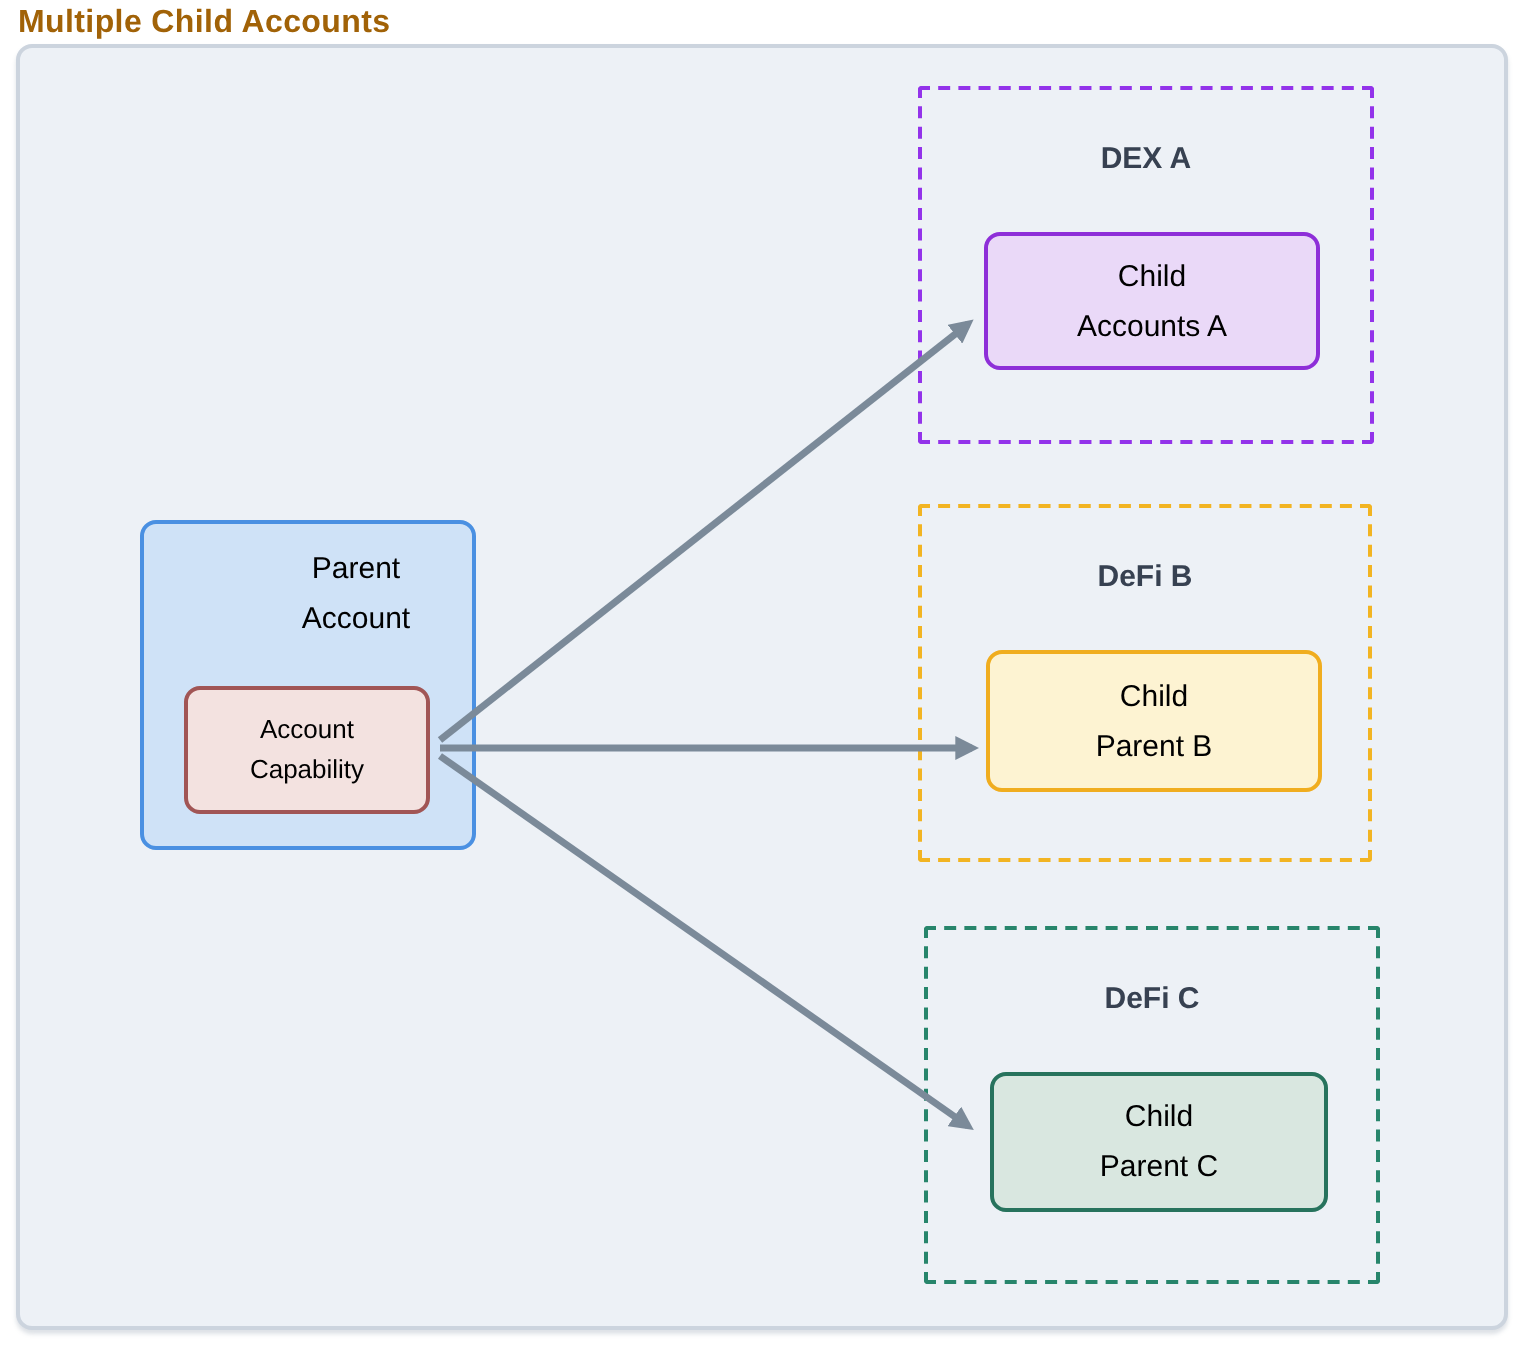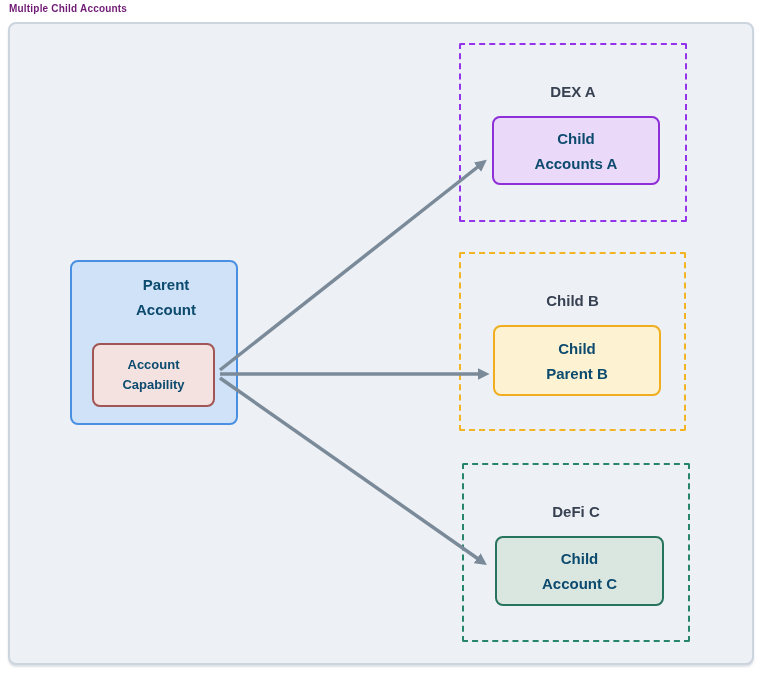--- a/index.html
+++ b/index.html
@@ -10,7 +10,7 @@
 
   .diagram-title {
     position:absolute; left:9px; top:3px;
-    font-size:10px; font-weight:600; color:#701a75; letter-spacing:.2px;
+    font-size:16px; font-weight:600; color:#a16207; letter-spacing:.2px;
   }
 
   .panel {

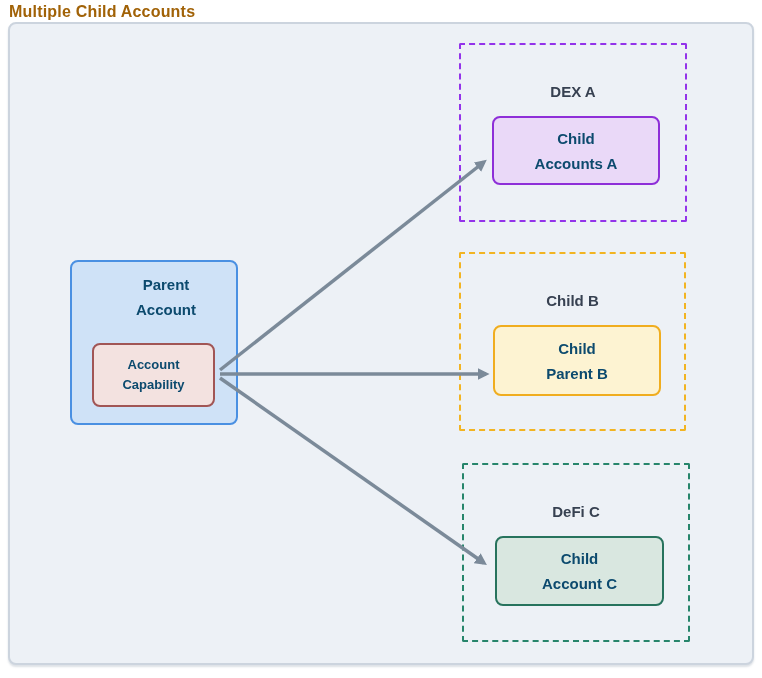--- a/index.html
+++ b/index.html
@@ -38,7 +38,7 @@
     position:absolute; border:2px dashed; border-radius:2px; background:transparent;
   }
   .group-label { position:absolute; top:26px; left:0; width:100%; text-align:center;
-    font-size:15px; font-weight:600; color:#374151;margin-top:12px; }
+    font-size:15px; font-weight:600; color:#374151; }
 
   .group-a { left:459px; top:43px;  width:228px; height:179px; border-color:#9333ea; }
   .group-b { left:459px; top:252px; width:227px; height:179px; border-color:#f2b422; }

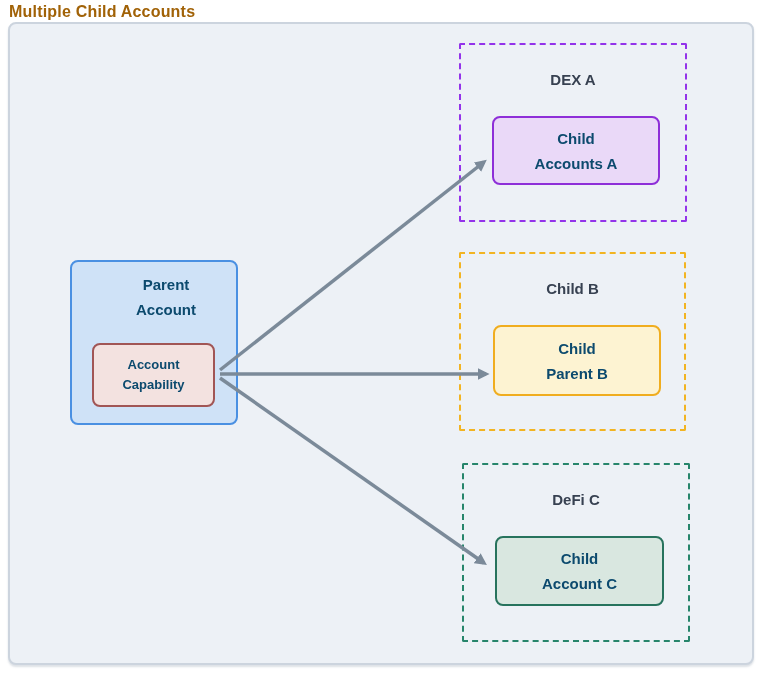--- a/index.html
+++ b/index.html
@@ -19,7 +19,7 @@
     box-shadow:0 2px 2px rgba(120,135,155,.25);
   }
 
-  .node-text { font-size:15px; font-weight:700; color:#0c4a6e; line-height:25px; text-align:center; }
+  .node-text { font-size:15px; font-weight:400; color:#000000; line-height:25px; text-align:center; }
 
   .parent-node {
     position:absolute; left:70px; top:260px; width:168px; height:165px;

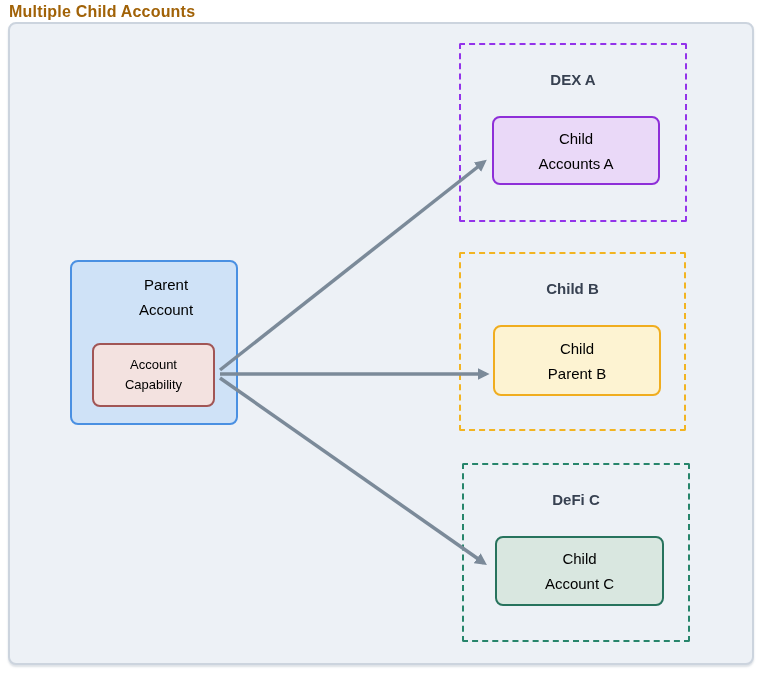--- a/index.html
+++ b/index.html
@@ -25,7 +25,7 @@
     position:absolute; left:70px; top:260px; width:168px; height:165px;
     background:#cfe2f7; border:2px solid #4a90e2; border-radius:8px;
   }
-  .parent-label { position:absolute; top:10px; left:0; width:100%;padding-left:24px; }
+  .parent-label { position:absolute; top:10px; left:12px; width:100%;padding-left:24px; }
 
   .capability-node {
     position:absolute; left:92px; top:343px; width:123px; height:64px;

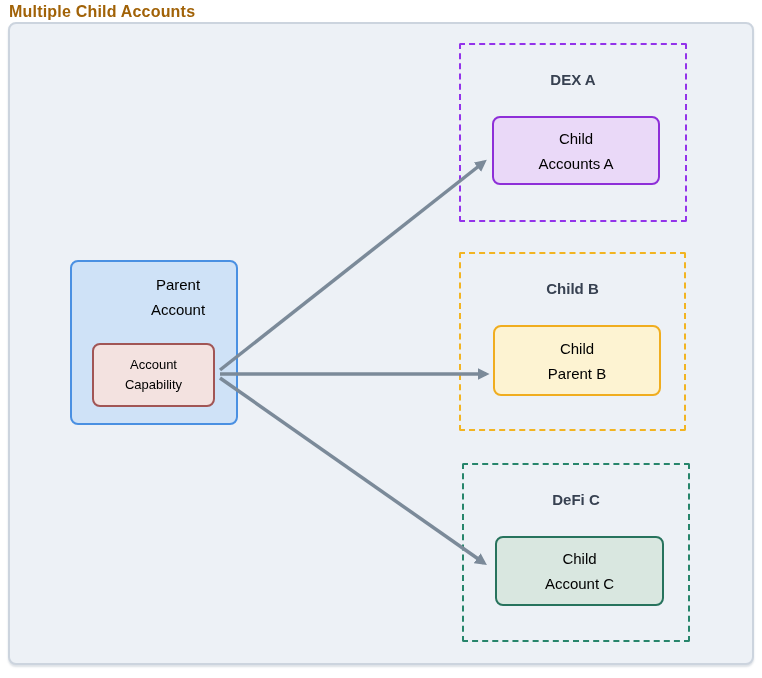--- a/index.html
+++ b/index.html
@@ -84,7 +84,7 @@
   </div>
 
   <div class="group group-b">
-    <div class="group-label">Child B</div>
+    <div class="group-label">DeFi B</div>
   </div>
   <div class="child-node child-b">
     <div class="node-text">Child</div>

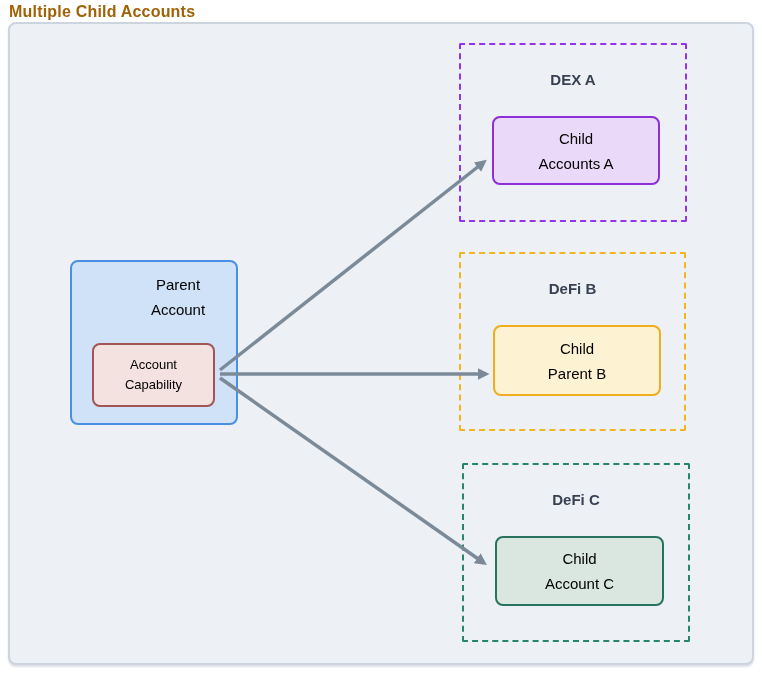--- a/index.html
+++ b/index.html
@@ -96,7 +96,7 @@
   </div>
   <div class="child-node child-c">
     <div class="node-text">Child</div>
-    <div class="node-text">Account C</div>
+    <div class="node-text">Parent C</div>
   </div>
 
   <svg class="arrows" width="762" height="678" viewBox="0 0 762 678" xmlns="http://www.w3.org/2000/svg">

